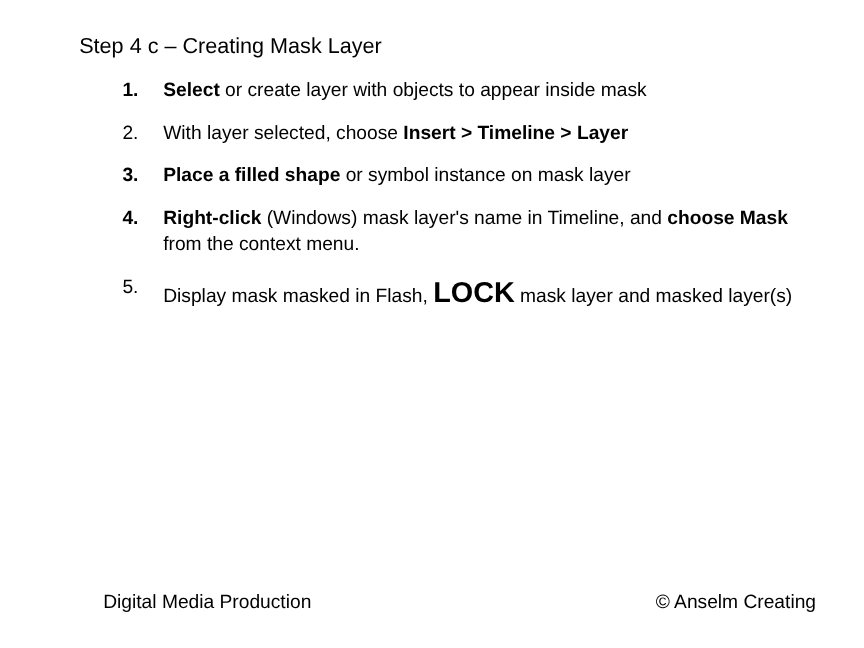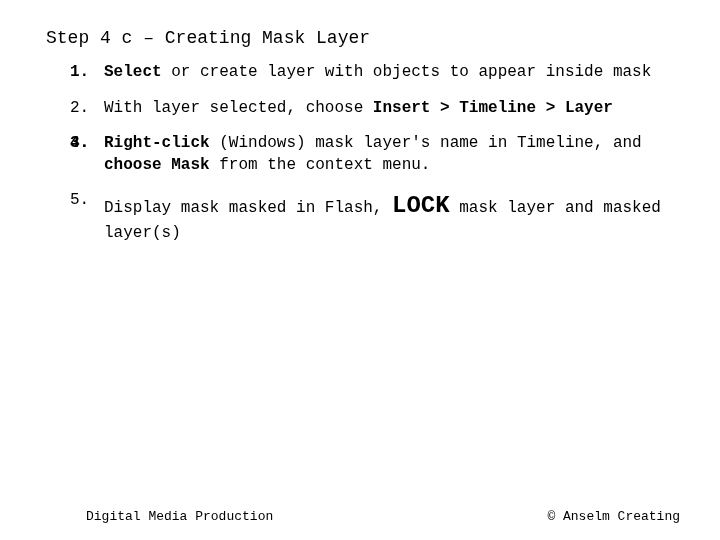--- a/index.html
+++ b/index.html
@@ -16,8 +16,7 @@
     width: 720px;
     height: 540px;
     box-sizing: border-box;
-    padding: 28px 30px 0 46px;
-    font-family: Liberation Mono, monospace;
+    padding: 28px 30px 0 66px;
   }
   .title {
     font-size: 18px;

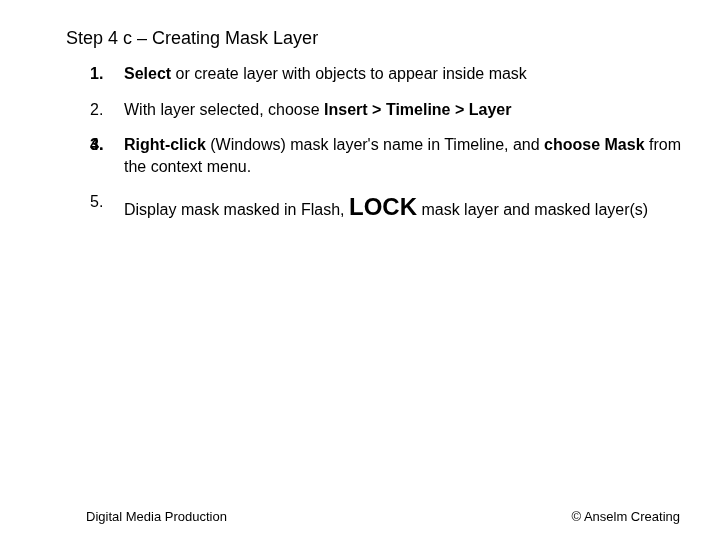--- a/index.html
+++ b/index.html
@@ -24,7 +24,7 @@
     margin: 0 0 14px 0;
   }
   ol.steps {
-    margin: 4px;
+    margin: 16px;
     padding-left: 48px;
     list-style: none;
     counter-reset: step;

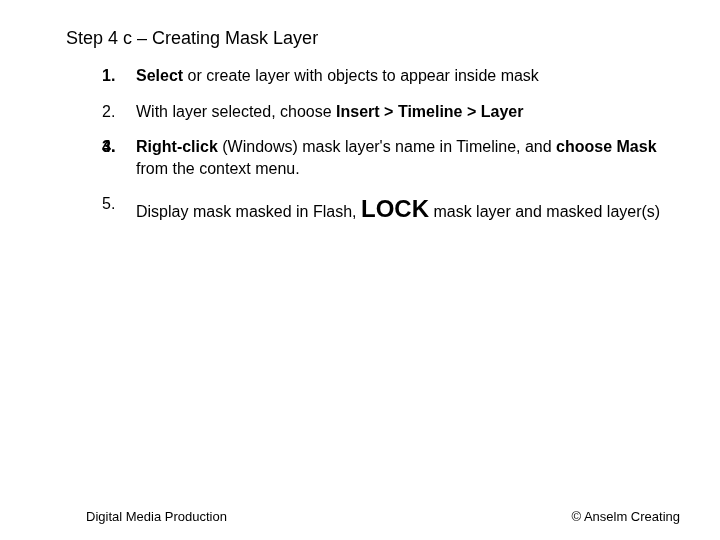--- a/index.html
+++ b/index.html
@@ -84,6 +84,7 @@
         <div><span>With layer selected, choose </span><span style="font-weight: bold;">Insert &gt; Timeline &gt; Layer</span></div>
       </li>
       <li class="num-bold">
+        <div><span style="font-weight: bold;">Place a filled shape</span><span> or symbol instance on mask layer</span></div>
       </li>
       <li class="num-bold">
         <div><span style="font-weight: bold;">Right-click</span><span> (Windows) mask layer's name in Timeline, and </span><span style="font-weight: bold;">choose Mask</span><span> from the context menu.</span></div>

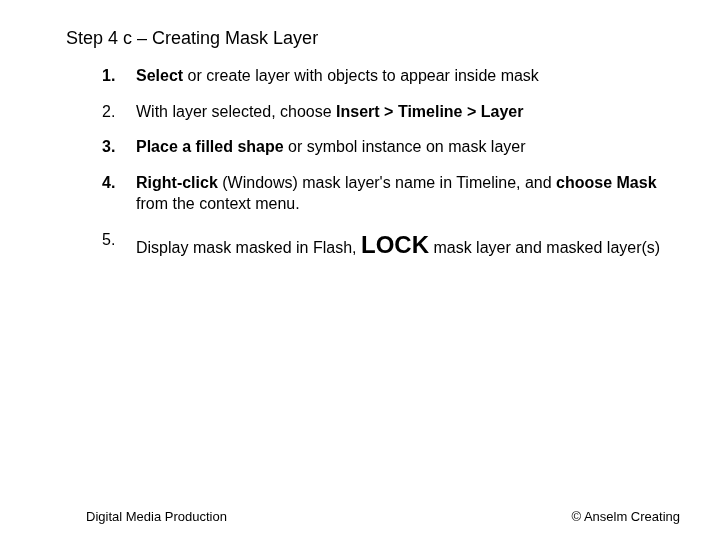--- a/index.html
+++ b/index.html
@@ -54,11 +54,11 @@
   .footer {
     position: absolute;
     left: 0;
-    bottom: 16px;
+    bottom: 28px;
     width: 720px;
     box-sizing: border-box;
     padding: 0 40px 0 86px;
-    font-size: 13px;
+    font-size: 16px;
     display: flex;
     justify-content: space-between;
   }

